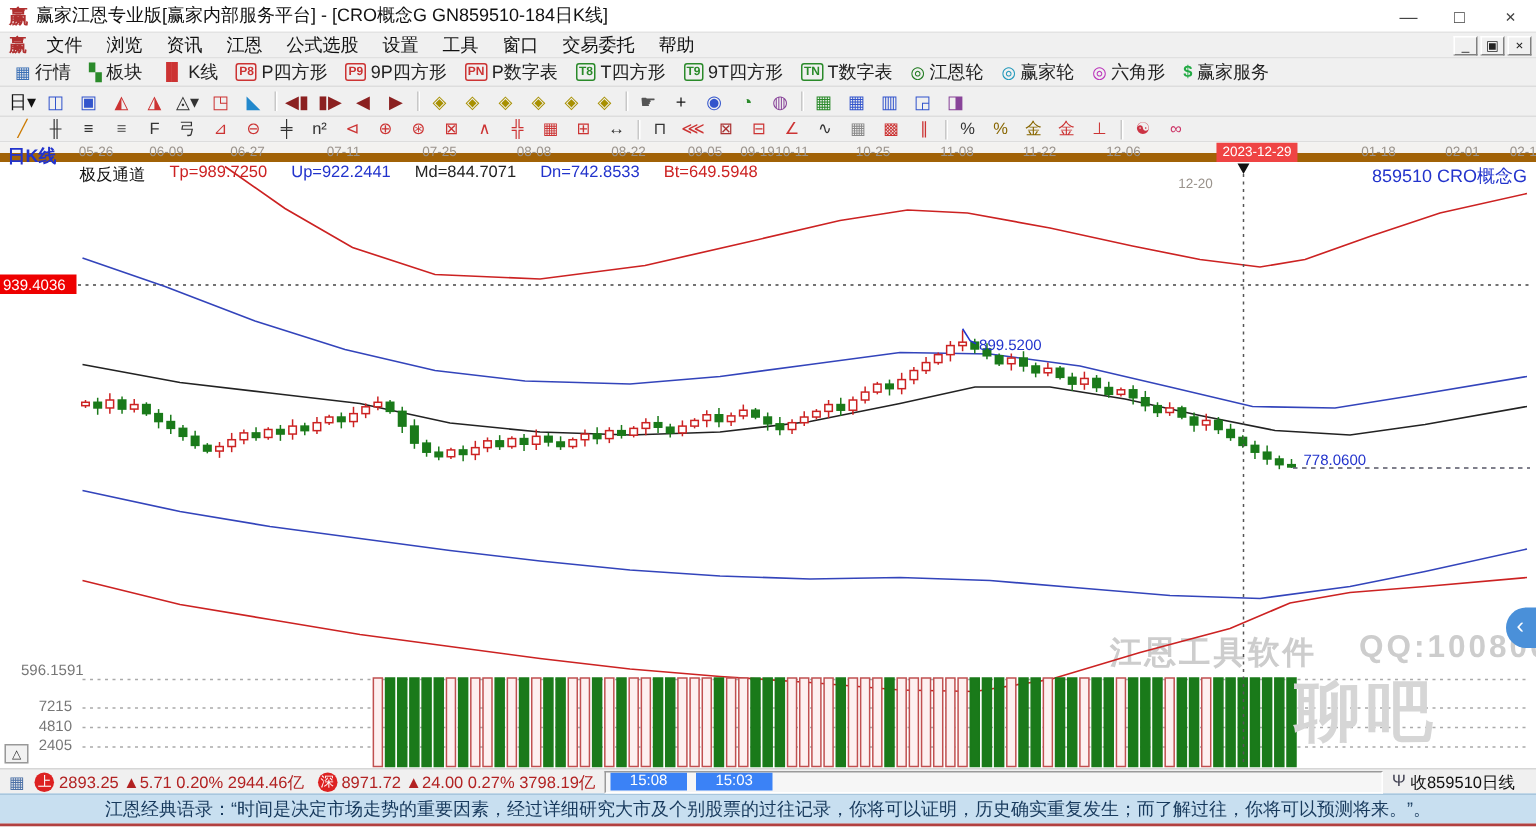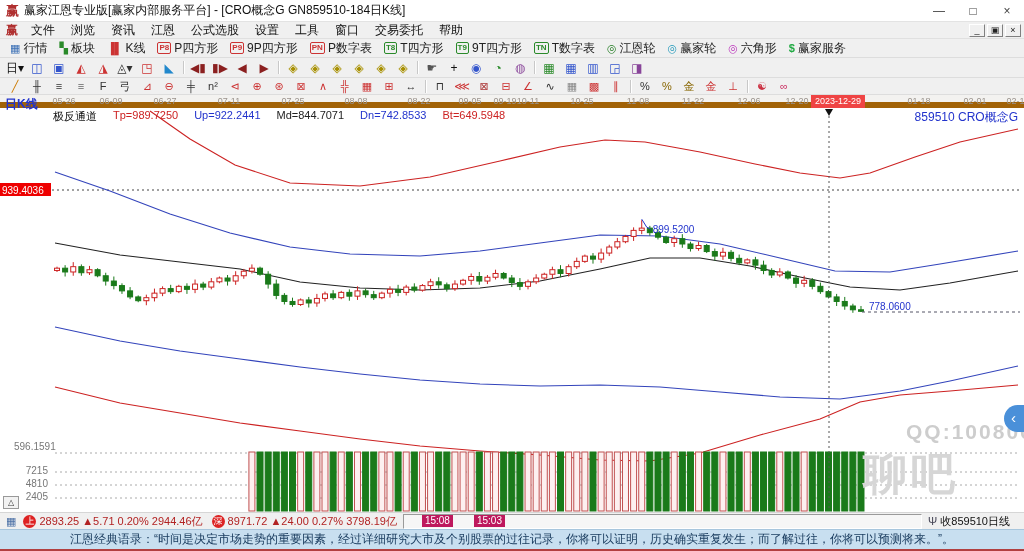--- a/index.html
+++ b/index.html
@@ -217,7 +217,7 @@
       <span class="date-tick" style="left: 638px;">11-08</span>
       <span class="date-tick" style="left: 693px;">11-22</span>
       <span class="date-tick" style="left: 749px;">12-06</span>
-      <span class="date-tick" style="left: 797px;">12-20</span>
+      <span class="date-tick" style="left: 797px; margin-top: 21px;">12-20</span>
       <span class="date-tick" style="left: 919px;">01-18</span>
       <span class="date-tick" style="left: 975px;">02-01</span>
       <span class="date-tick" style="left: 1018px;">02-15</span>

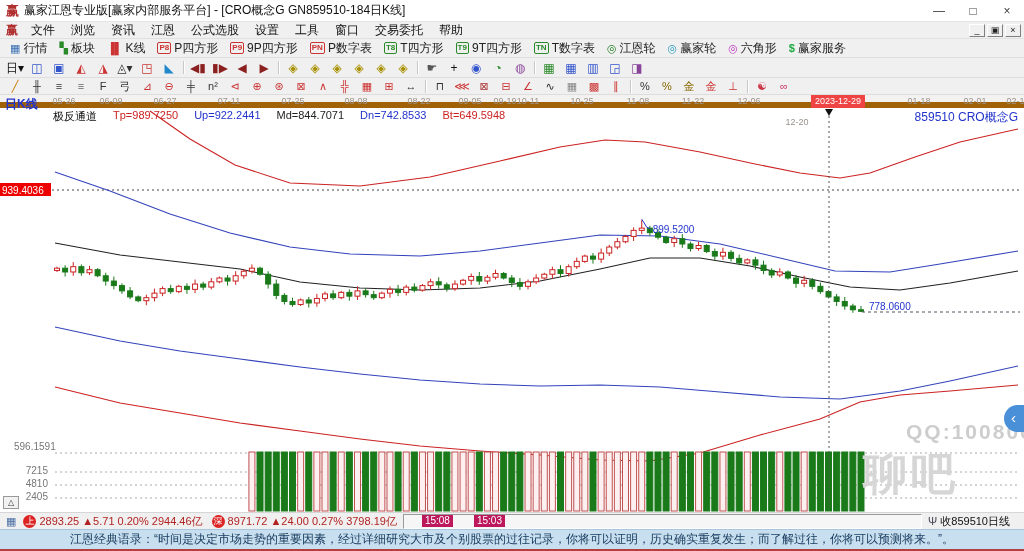--- a/index.html
+++ b/index.html
@@ -233,6 +233,7 @@
       <span style="color: rgb(204, 34, 34);">Bt=649.5948</span>
     </div>
   <span class="stock-label">859510 CRO概念G</span>
+  <div class="wm1" style="left:740px;top:326px;">江恩工具软件</div>
   <div class="wm2" style="left:906px;top:325px;">QQ:100800360</div>
   <div class="wm3" style="left:863px;top:350px;">聊吧</div>
   <svg id="chart-svg" width="1024" height="417">

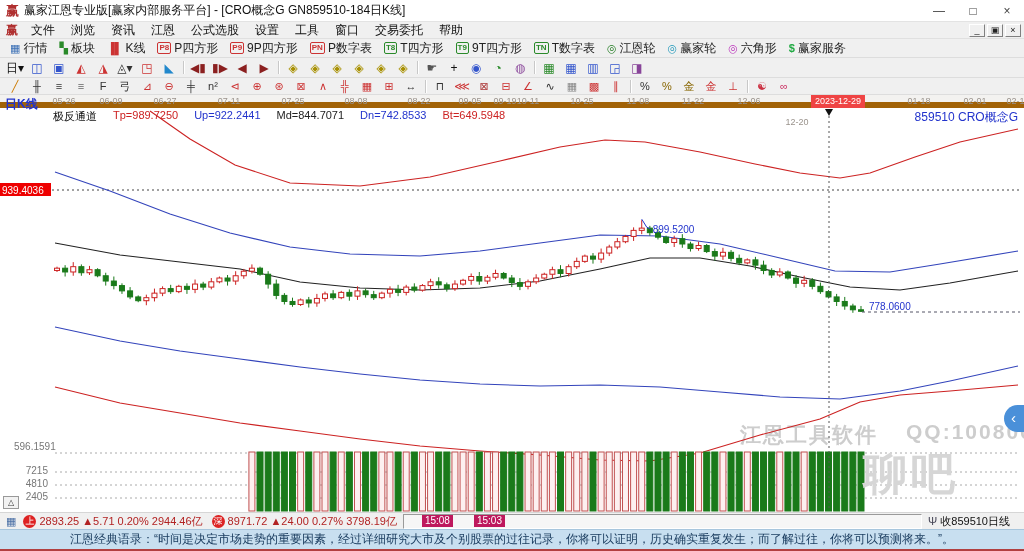--- a/index.html
+++ b/index.html
@@ -43,7 +43,7 @@
 .idx-icon { width:13px; height:13px; border-radius:50%; background:#dd2222; color:#fff; font-size:9px; line-height:13px; text-align:center; margin:0 3px; flex:none; }
 .idx-text { white-space:nowrap; margin-right:6px; }
 .ticker { flex:1; height:15px; line-height:13px; border:1px solid; border-color:#9a9a9a #fff #fff #9a9a9a; background:#f6f6f6; overflow:hidden; white-space:nowrap; display:flex; align-items:center; gap:6px; padding:0 3px; color:#b22222; }
-.timebadge { background:#be185d; color:#fff; padding:0 3px; font-size:10px; line-height:12px; flex:none;margin-left:15px; }
+.timebadge { background:#3b82f6; color:#fff; padding:0 13px; font-size:10px; line-height:12px; flex:none; }
 .ant-icon { color:#445; margin:0 3px 0 6px; font-size:11px; }
 .recv { color:#111; white-space:nowrap; margin-right:12px; }
 .quotebar { height:20px; background:#c8dff0; border-top:1px solid #a8c6dd; text-align:center; line-height:19px; font-size:12px; color:#17395c; overflow:hidden; white-space:nowrap; }

